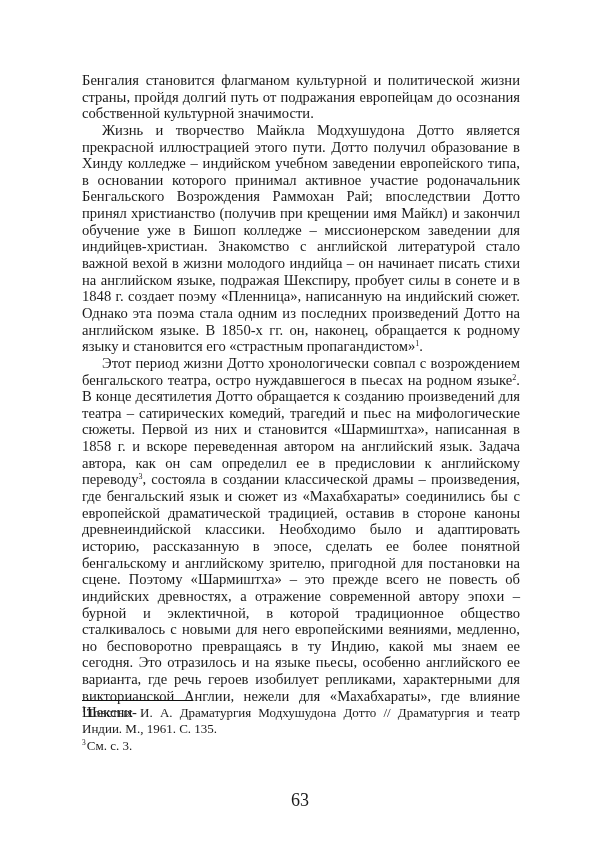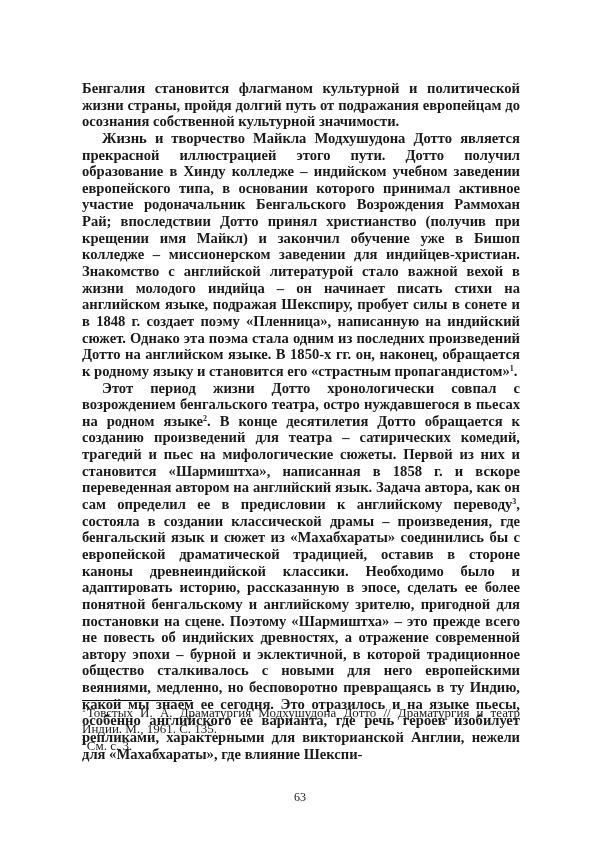--- a/index.html
+++ b/index.html
@@ -18,9 +18,8 @@
   .page {
     position: absolute;
     left: 82px;
-    top: 80px;
+    top: 72px;
     width: 438px;
-    font-weight: bold;
   }
   .body-text p {
     margin: 0;

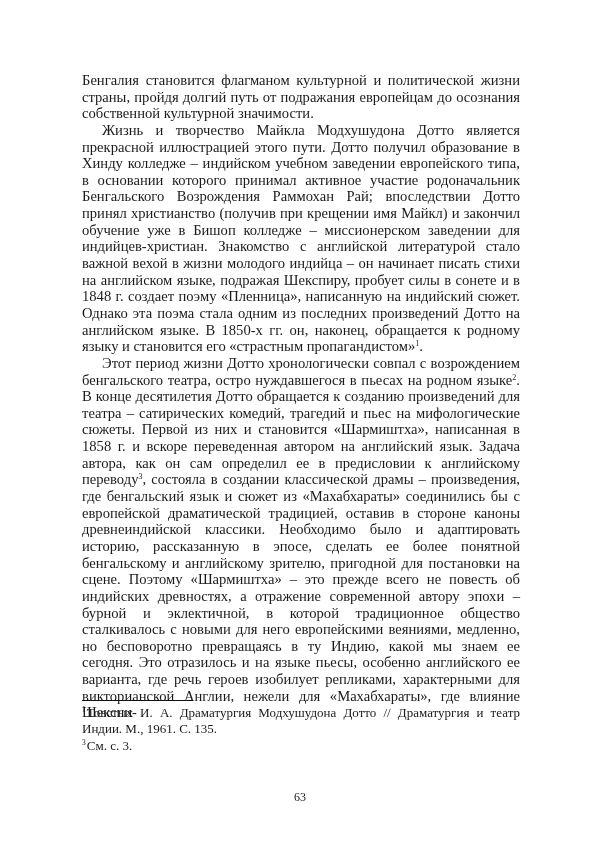--- a/index.html
+++ b/index.html
@@ -70,7 +70,7 @@
     top: 790px;
     width: 600px;
     text-align: center;
-    font-size: 12px;
+    font-size: 18px;
   }
 </style>
 </head>

